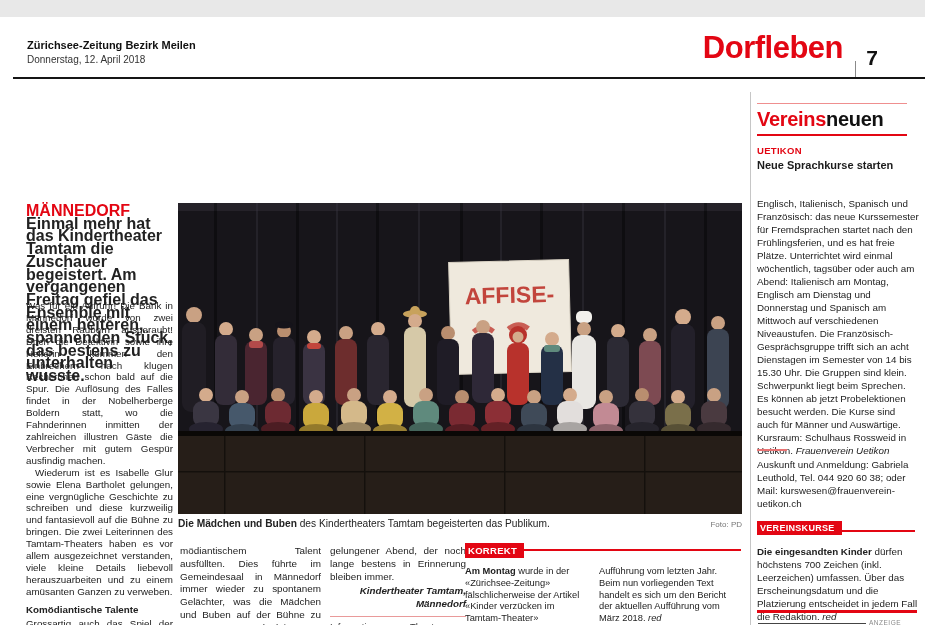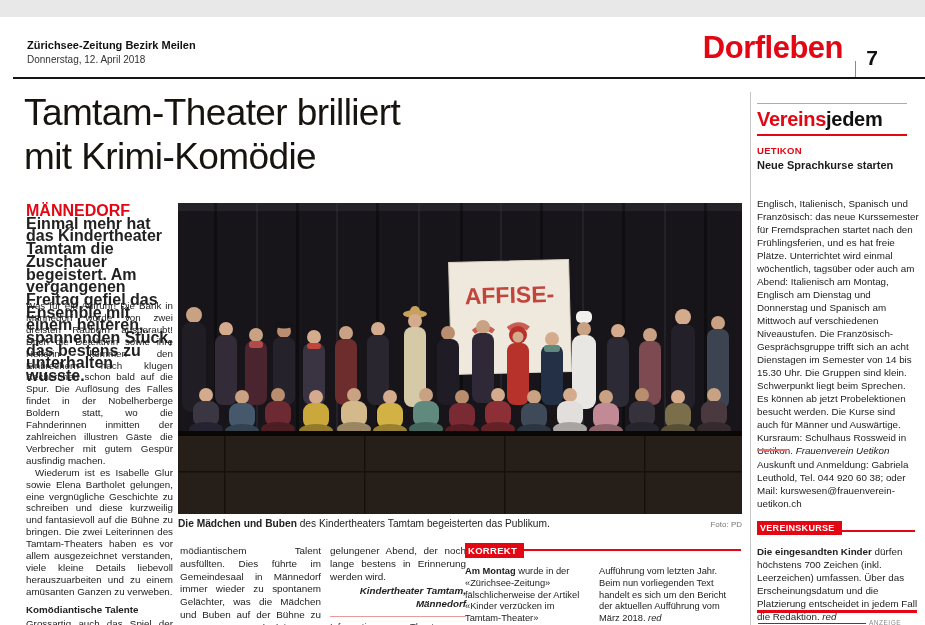--- a/index.html
+++ b/index.html
@@ -87,10 +87,6 @@
   <div class="abs page-num">7</div>
   <div class="abs mast-rule"></div>
 
-  <div class="abs headline">
-    <div>Tamtam-Theater brilliert</div>
-    <div>mit Krimi-Komödie</div>
-  </div>
 
   <div class="abs lead">
     <span class="loc">MÄNNEDORF</span><span> Einmal mehr hat das Kindertheater Tamtam die Zuschauer begeistert. Am vergangenen Freitag gefiel das Ensemble mit einem heiteren, spannenden Stück, das bestens zu unterhalten wusste.</span>

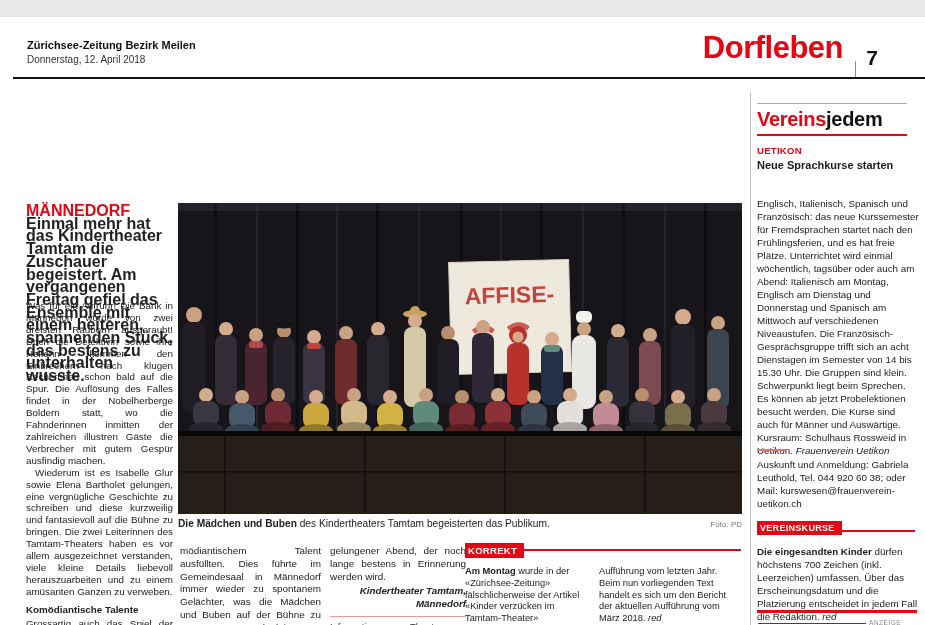--- a/index.html
+++ b/index.html
@@ -324,7 +324,7 @@
   <div class="abs main-divider"></div>
   <div class="abs sb-rule-top"></div>
   <div class="abs rubric">
-    <span class="r1">Vereins</span><span class="r2">jedem</span>
+    <span class="r1">Vereins</span><span class="r2">neuen</span>
   </div>
   <div class="abs sb-rule-mid"></div>
   <div class="abs kicker">UETIKON</div>

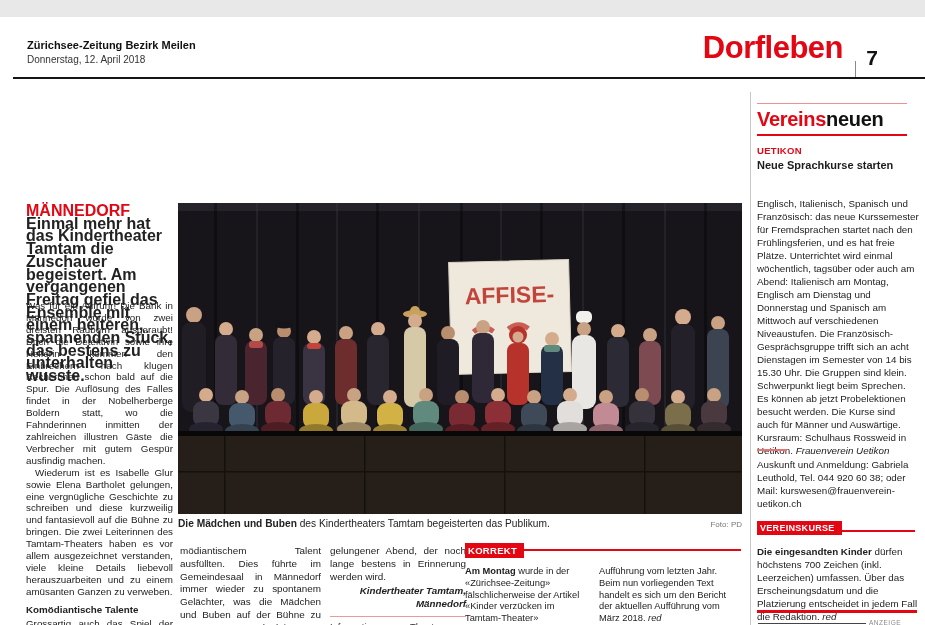--- a/index.html
+++ b/index.html
@@ -301,7 +301,7 @@
   <div class="abs col2">mödiantischem Talent ausfüllten. Dies führte im Gemeindesaal in Männedorf immer wieder zu spontanem Gelächter, was die Mädchen und Buben auf der Bühne zu neuen Höchstleistungen anspornte. Kurzum: Es war für Gross und Klein ein</div>
 
   <div class="abs col3">
-    <p class="p">gelungener Abend, der noch lange bestens in Erinnerung werden wird.</p>
+    <p class="p">gelungener Abend, der noch lange bestens in Erinnerung bleiben immer.</p>
     <div class="sig">Kindertheater Tamtam, Männedorf</div>
     <div class="info-rule"></div>
     <div class="info">Informationen zum Theater Tamtam: www.theater-tamtam.ch.</div>

